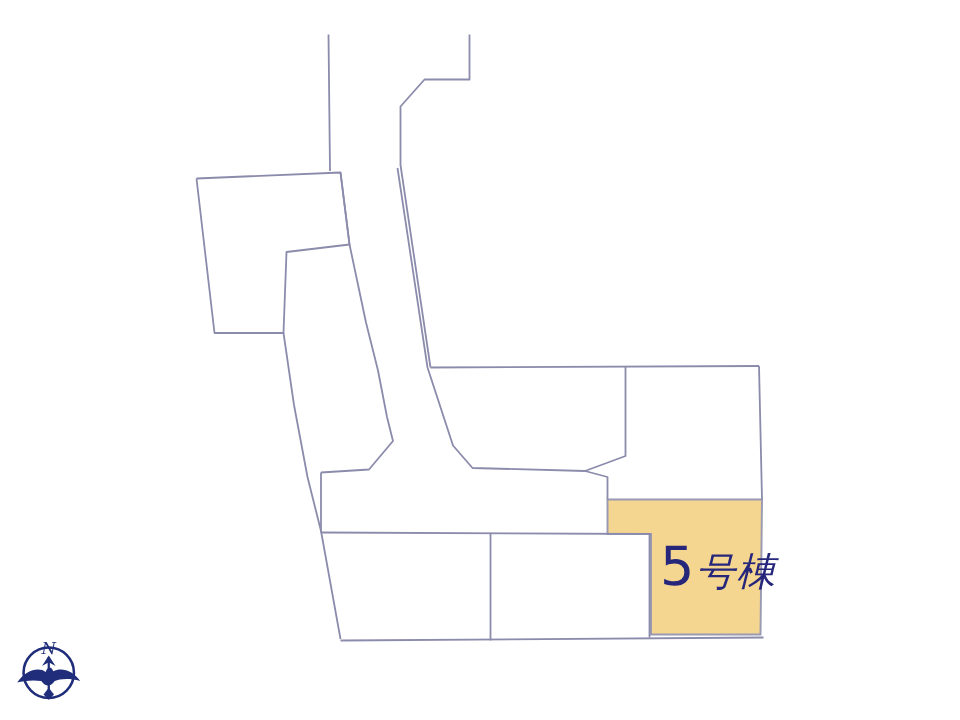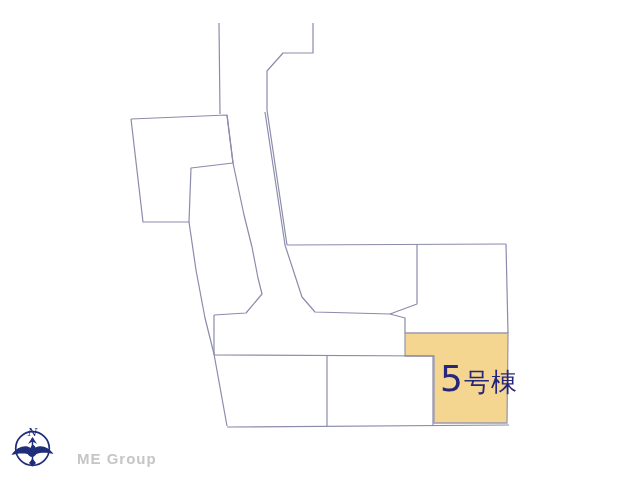--- a/index.html
+++ b/index.html
@@ -41,6 +41,7 @@
     font-size: 26px;
     line-height: 1;
     letter-spacing: 1px;
+    font-style: italic;
   }
   .logo-text {
     position: absolute;

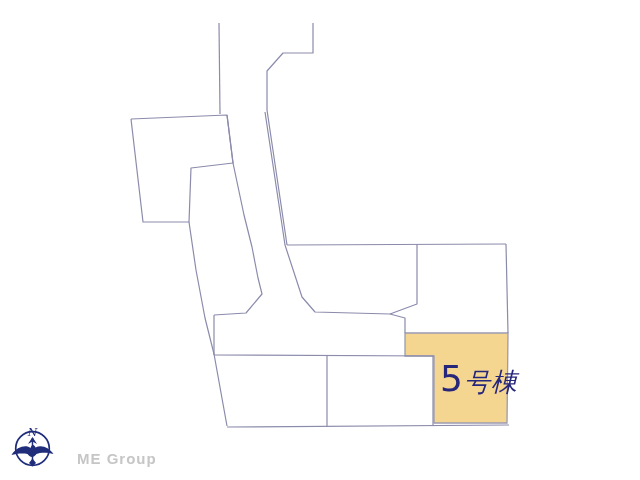--- a/index.html
+++ b/index.html
@@ -98,7 +98,6 @@
       <span class="suffix">号棟</span>
   </div>
 
-  <div class="logo-text" style="color: rgb(198, 198, 198);">ME Group</div>
 
 </div>
 

